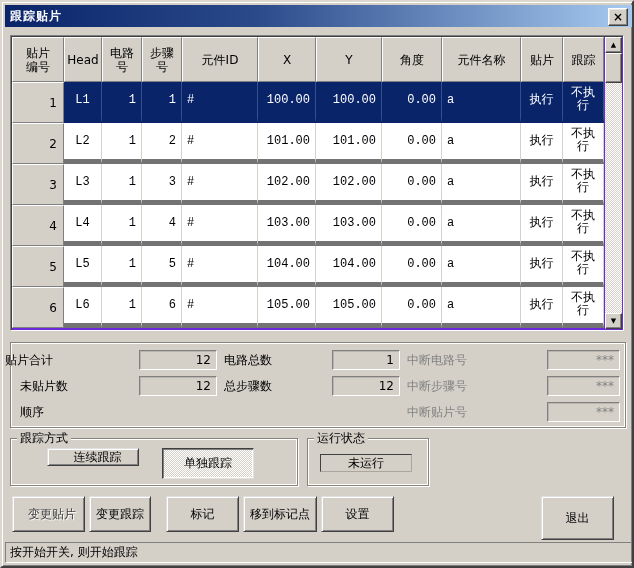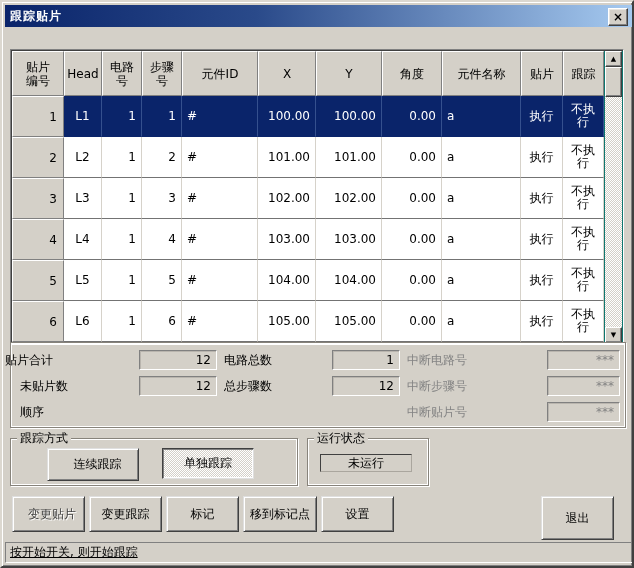--- a/index.html
+++ b/index.html
@@ -21,7 +21,7 @@
               font-weight:bold; font-size:12px; line-height:1; cursor:default; }
 
   
-  .gridwrap { position:absolute; left:8px; top:47px; width:612px; height:294px; background:#0f766e;
+  .gridwrap { position:absolute; left:8px; top:33px; width:612px; height:294px; background:#6d28d9;
               border:1px solid; border-color:#808080 #fff #fff #808080;
               box-shadow: inset 1px 1px 0 #404040; }
   .gtable { display:grid; position:absolute; left:1px; top:1px;

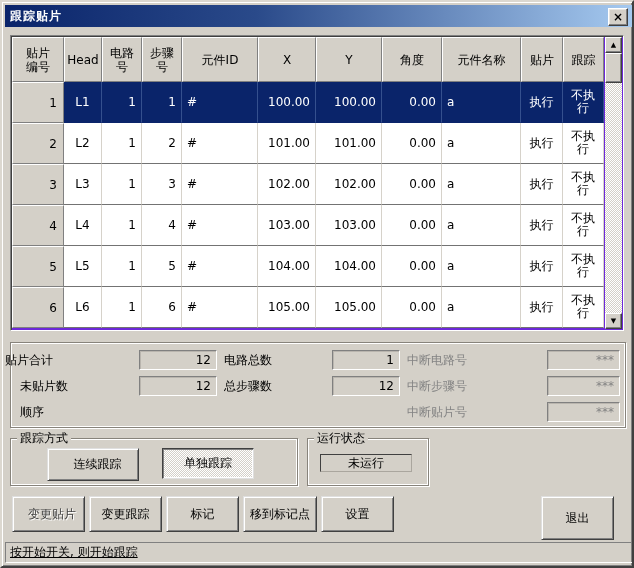--- a/index.html
+++ b/index.html
@@ -32,8 +32,8 @@
              box-sizing:border-box; display:flex; align-items:center; justify-content:center;
              text-align:center; white-space:pre-line; line-height:14px; }
   .rh { justify-content:flex-end; padding-right:6px; }
-  .dc { background:#fff; box-sizing:border-box; border-right:1px solid #d6d2ca; border-bottom:1px solid #737373;
-        display:flex; align-items:center; padding:0 5px; line-height:13px; }
+  .dc { background:#fff; box-sizing:border-box; border-right:1px solid #d6d2ca; border-bottom:5px solid #737373;
+        display:flex; align-items:center; padding:0 5px; line-height:13px;font-family:Liberation Mono, monospace; }
   .ar { justify-content:flex-end; } .ac { justify-content:center; text-align:center; } .al { justify-content:flex-start; }
   .sel { background:#0a246a; color:#fff; border-right-color:#35508e; border-bottom-color:#0a246a; }
 

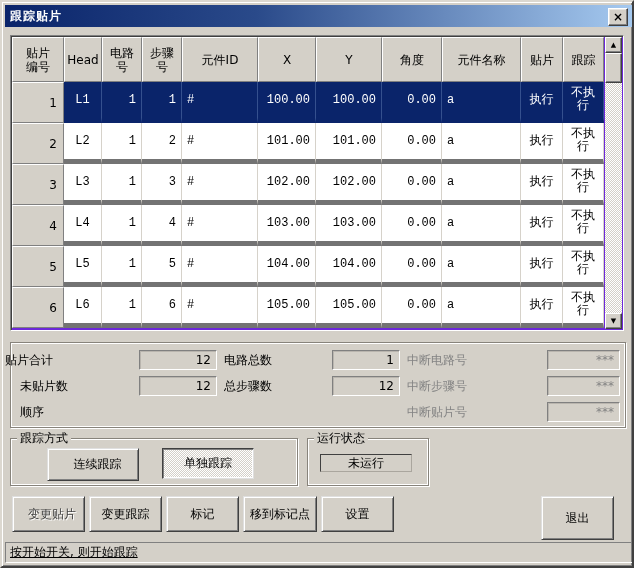--- a/index.html
+++ b/index.html
@@ -244,7 +244,7 @@
   <div class="etched" style="left:8px; top:436px; width:288px; height:48px;">
     <span class="gblabel">跟踪方式</span>
   </div>
-  <div class="btn" style="left:45px; top:446px; width:92px; height:33px;padding-left:9px;">
+  <div class="btn" style="left:45px; top:446px; width:92px; height:18px;padding-left:9px;">
     <span>连续跟踪</span>
   </div>
   <div class="btn pressed" style="left:160px; top:446px; width:92px; height:31px;">

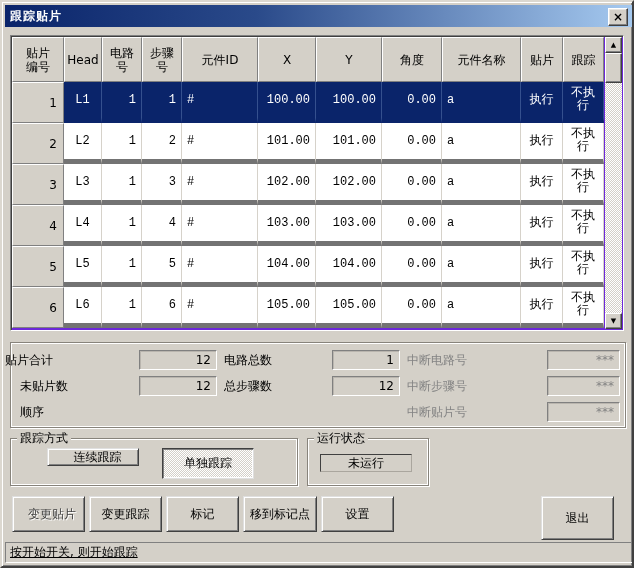--- a/index.html
+++ b/index.html
@@ -261,7 +261,7 @@
   <div class="btn disabled" style="left:10px;  top:494px; width:73px; height:36px;">
     <span>变更贴片</span>
   </div>
-  <div class="btn" style="left:87px;  top:494px; width:73px; height:36px;">
+  <div class="btn" style="left:87px;  top:494px; width:62px; height:36px;">
     <span>变更跟踪</span>
   </div>
   <div class="btn" style="left:164px; top:494px; width:73px; height:36px;justify-content:center;">

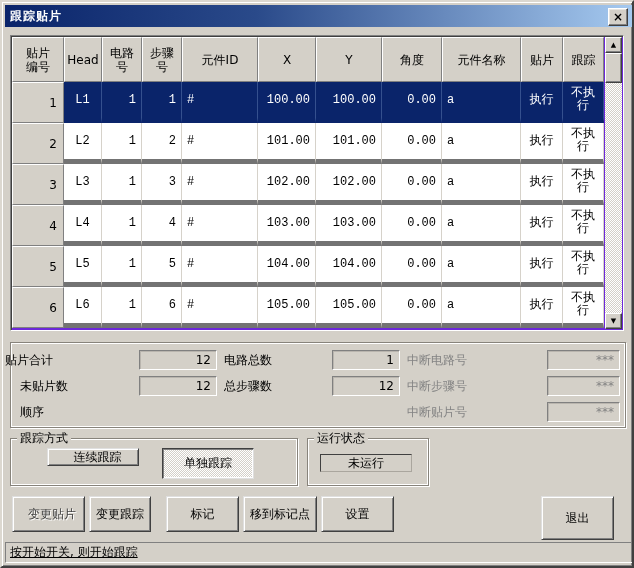--- a/index.html
+++ b/index.html
@@ -79,7 +79,7 @@
   
   .statusbar { position:absolute; left:3px; top:540px; width:628px; height:21px; box-sizing:border-box;
                border:1px solid; border-color:#808080 #fff #fff #808080;
-               display:flex; align-items:center; padding-left:4px;text-decoration:underline; }
+               display:flex; align-items:center; padding-left:4px; }
 </style>
 </head>
 <body>

